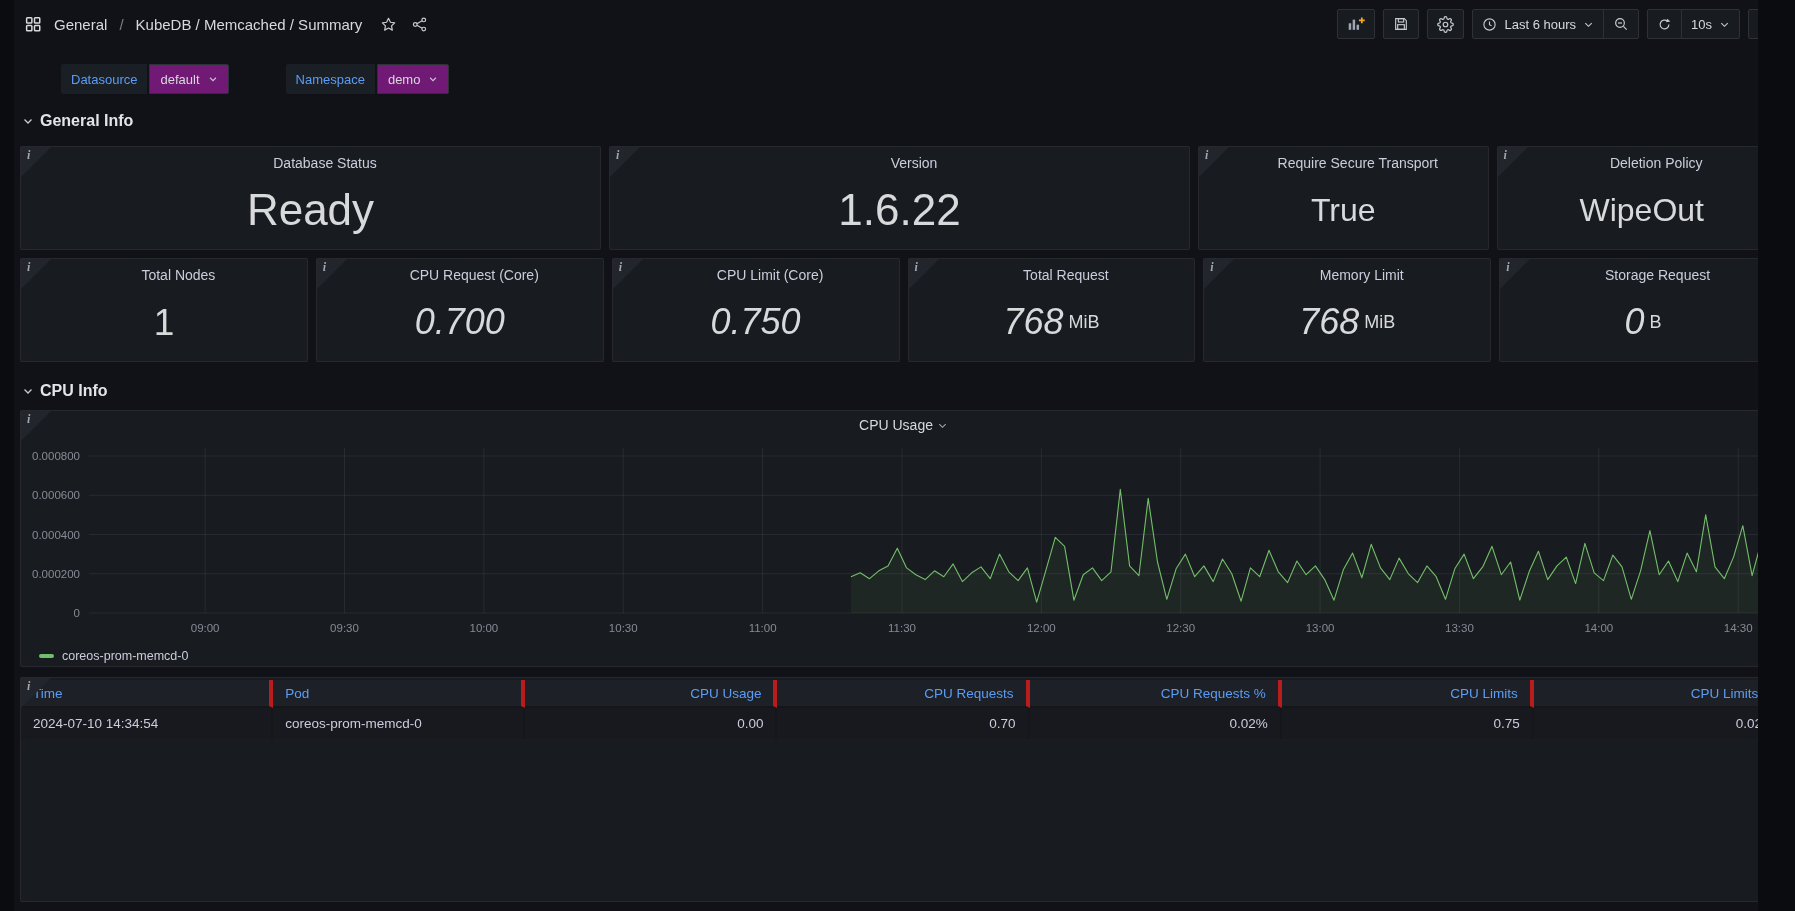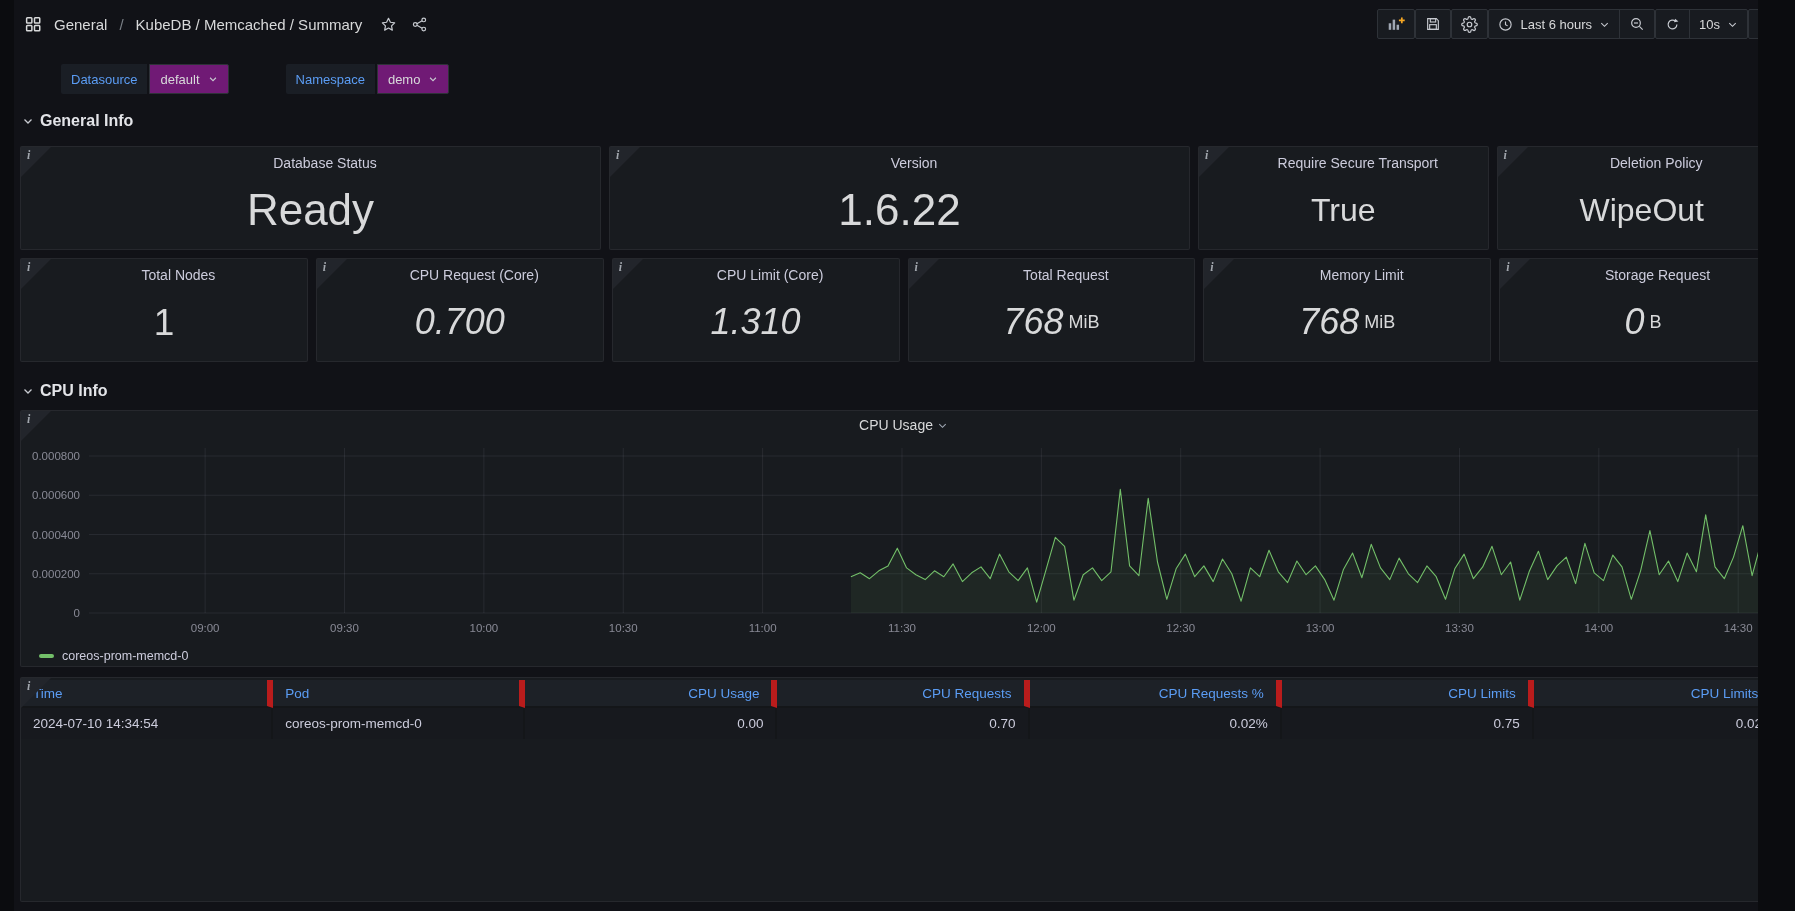--- a/index.html
+++ b/index.html
@@ -15,7 +15,7 @@
   .crumb-text { color:#d8d9da; font-size:15px; }
   .crumb-sep { color:#7b8087; font-size:15px; padding:0 2px; }
   .icon-btn { display:flex; align-items:center; justify-content:center; background:none; border:none; cursor:pointer; padding:2px; }
-  .nav-right { display:flex; align-items:center; }
+  .nav-right { display:flex; align-items:center; gap:8px; }
   .toolbar-btn { display:flex; align-items:center; gap:7px; height:30px; padding:0 9px;
     background:#181b20; border:1px solid #2e3238; border-radius:2px; color:#d8d9da; font-size:13px; cursor:pointer; }
   .toolbar-group { display:flex; align-items:stretch; height:30px; border:1px solid #2e3238; border-radius:2px; background:#181b20; }

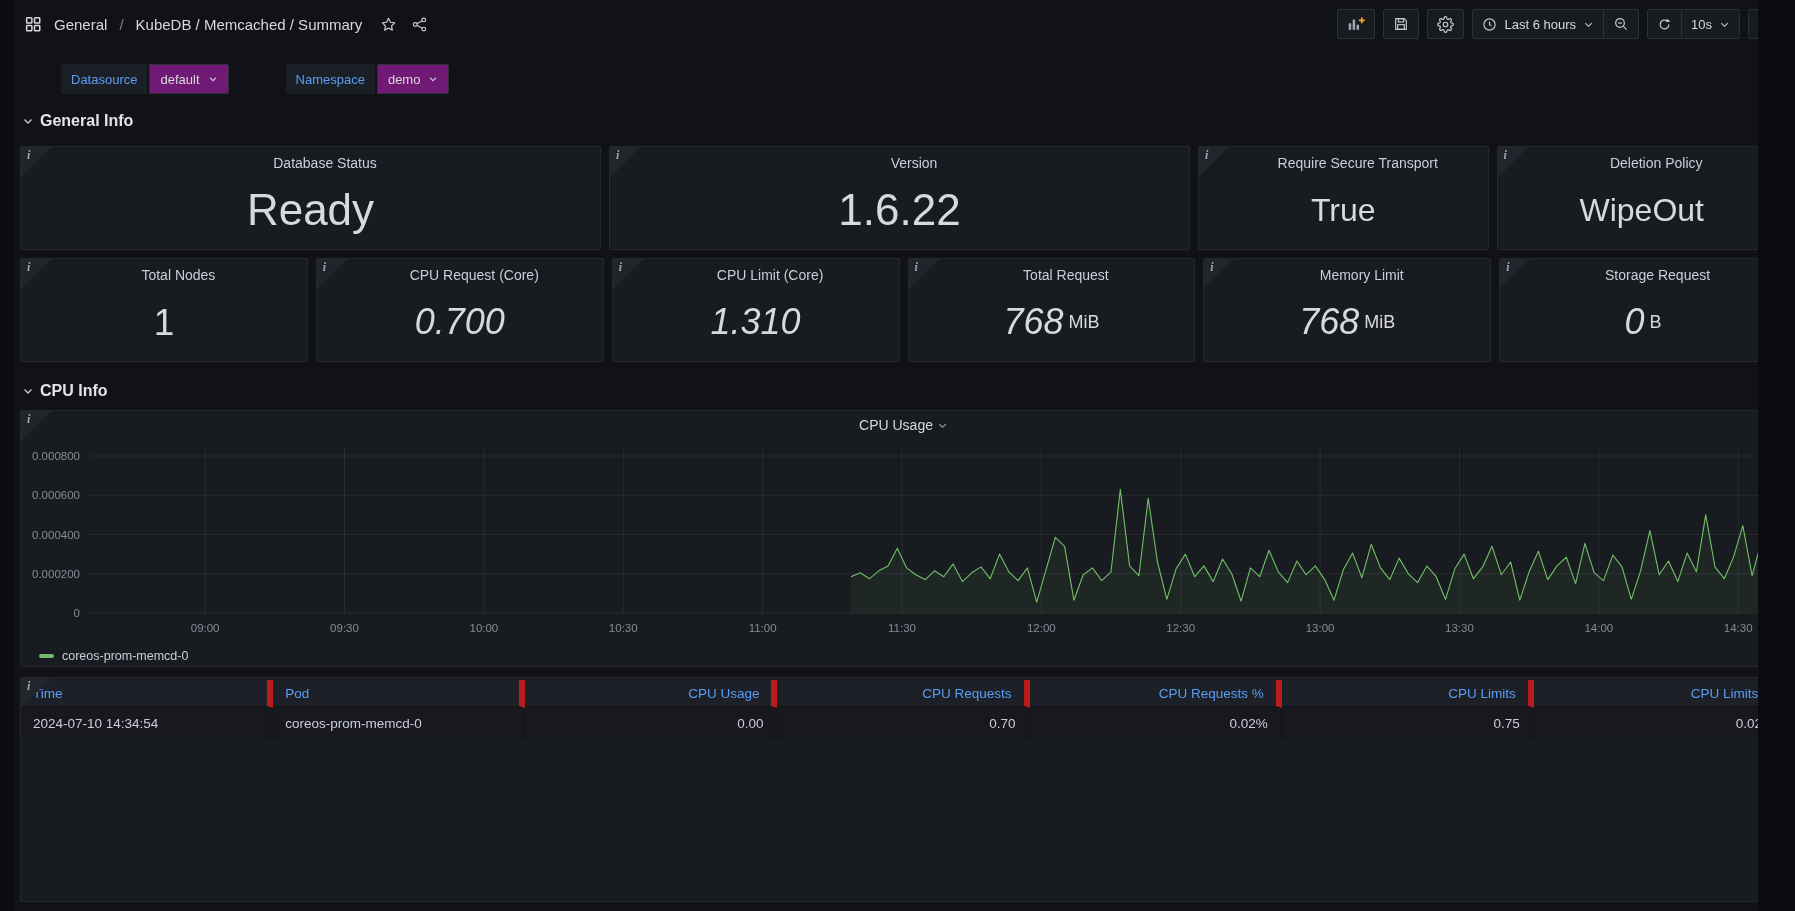--- a/index.html
+++ b/index.html
@@ -271,7 +271,7 @@
           </div>
         <div class="stat-label">CPU Limit (Core)</div>
         <div class="stat-value-wrap">
-            <span class="stat-value v-md">1.310</span>
+            <span class="stat-value v-md">0.750</span>
           </div>
       </div>
       <div class="panel stat-panel">

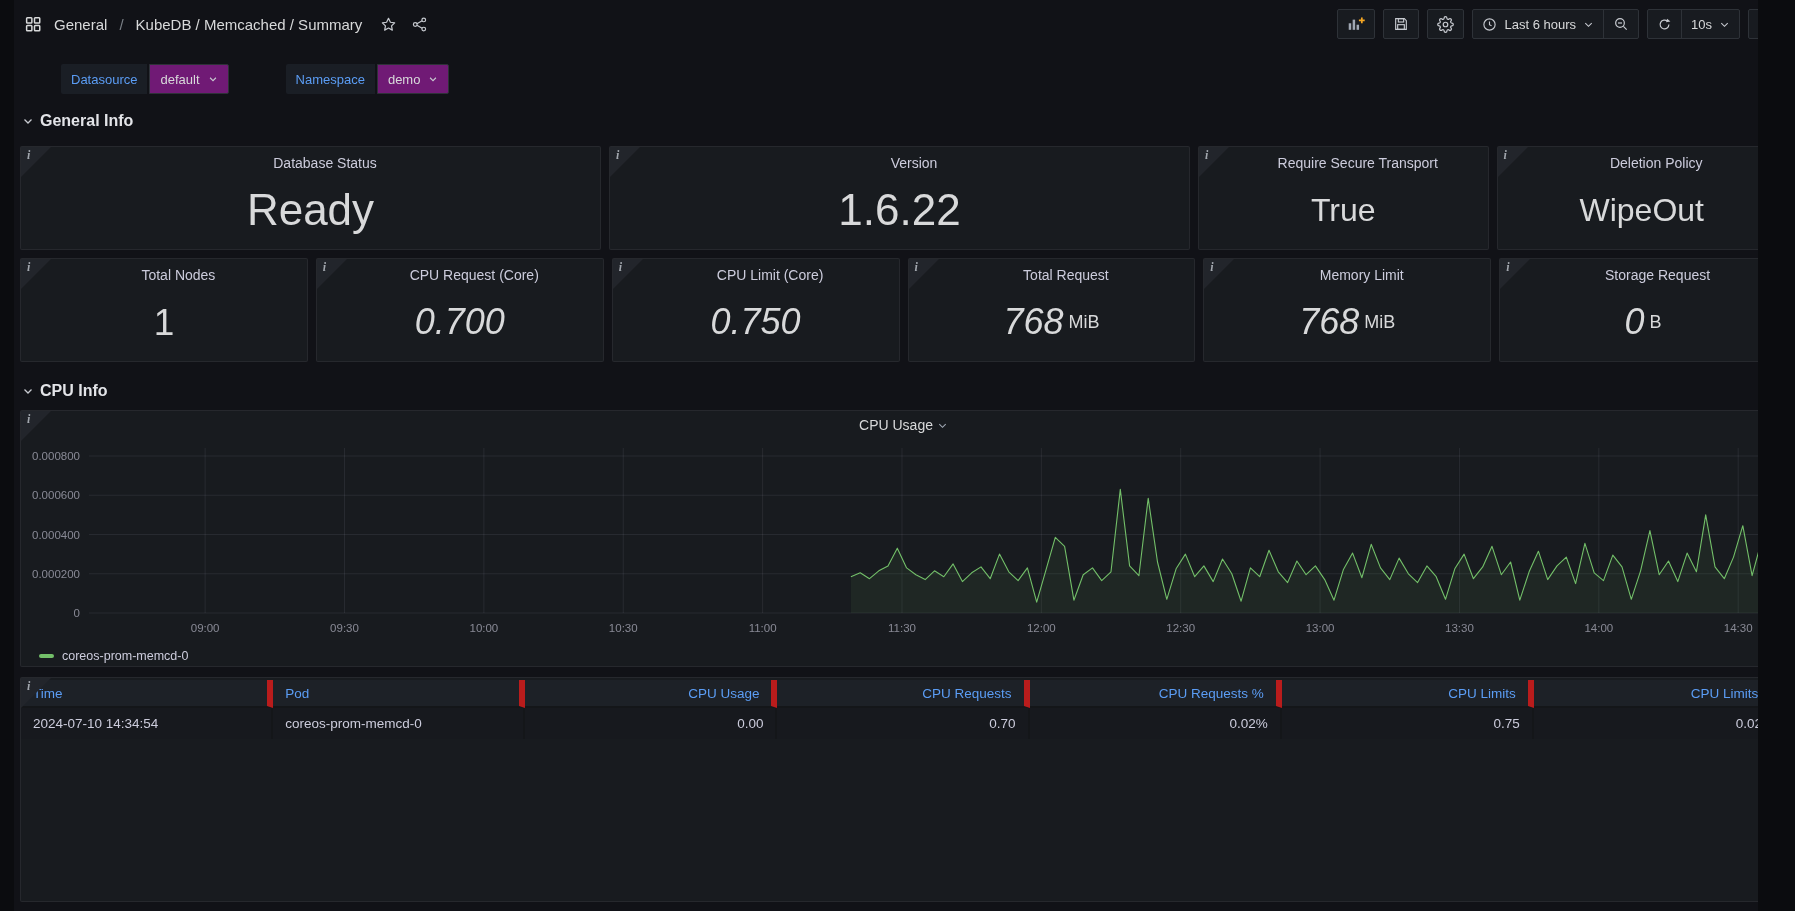--- a/index.html
+++ b/index.html
@@ -66,7 +66,7 @@
   .table-panel { height:225px; margin-top:10px; }
   table.quota { width:100%; border-collapse:separate; border-spacing:0; table-layout:fixed; margin-top:2px; }
   table.quota th { background:#1d2127; color:#5b9df5; font-size:13.5px; font-weight:500; height:28px;
-    padding:0 12px; border-right:6px solid #b91c1c; border-bottom:2px solid #141619; cursor:pointer; }
+    padding:0 12px; border-right:4px solid #b91c1c; border-bottom:2px solid #141619; cursor:pointer; }
   table.quota th:last-child { border-right:none; }
   table.quota td { color:#ccccdc; font-size:13.5px; height:31px; padding:0 12px; background:#17191e;
     border-right:2px solid #141619; }

